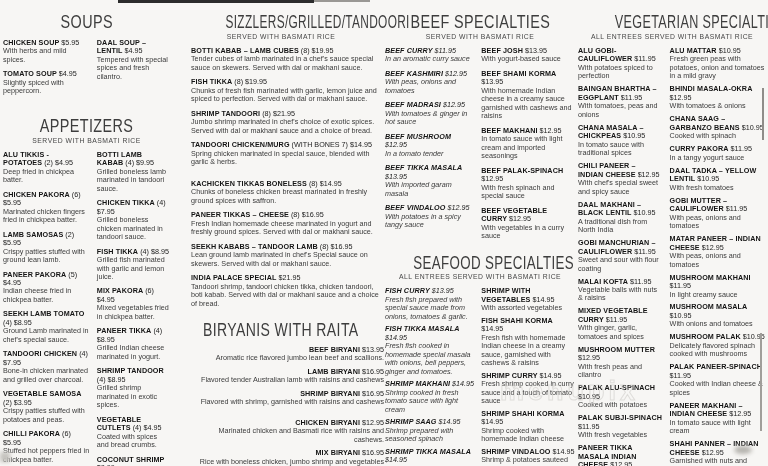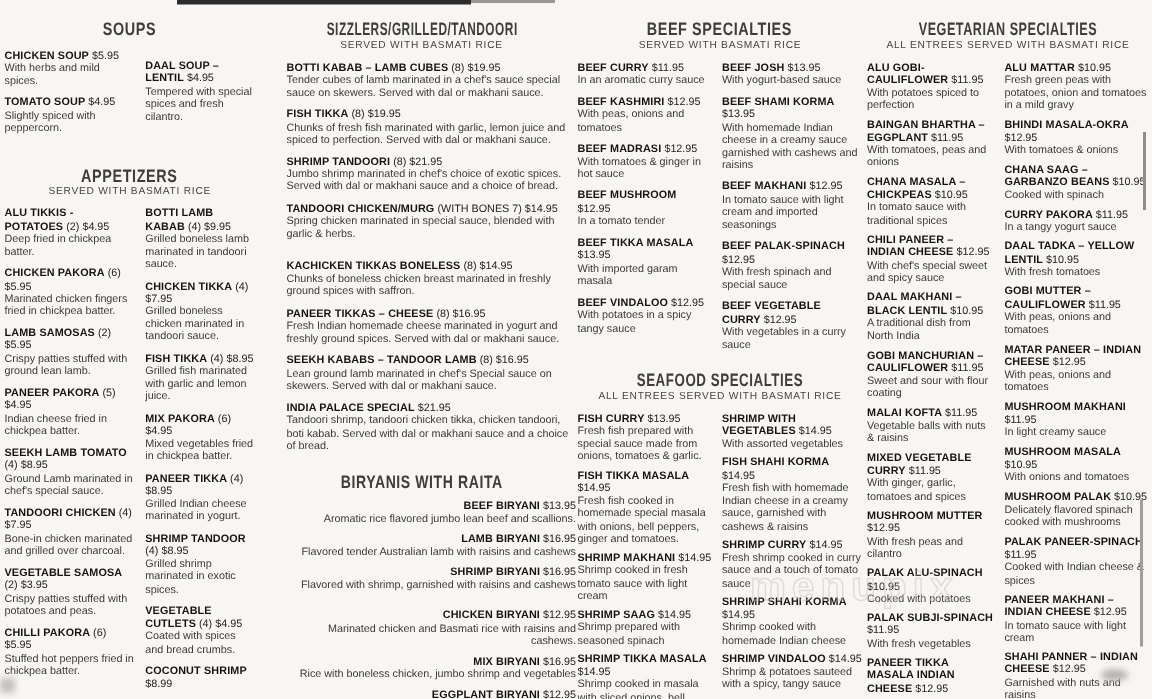--- a/index.html
+++ b/index.html
@@ -14,7 +14,7 @@
 
   .section{margin-bottom:7px;}
   .section-title{text-align:center;margin:0 0 1px 0;white-space:nowrap;
-                 font-size:12px;line-height:1.05;font-weight:700;color:#3d3d3d;}
+                 font-size:18px;line-height:1.05;font-weight:400;color:#3d3d3d;}
   .section-title .title-text{display:inline-block;transform:scaleX(.8);transform-origin:center;letter-spacing:.5px;}
   .section-sizzlers .title-text{transform:scaleX(.66);}
   .section-seafood  .title-text{transform:scaleX(.74);}

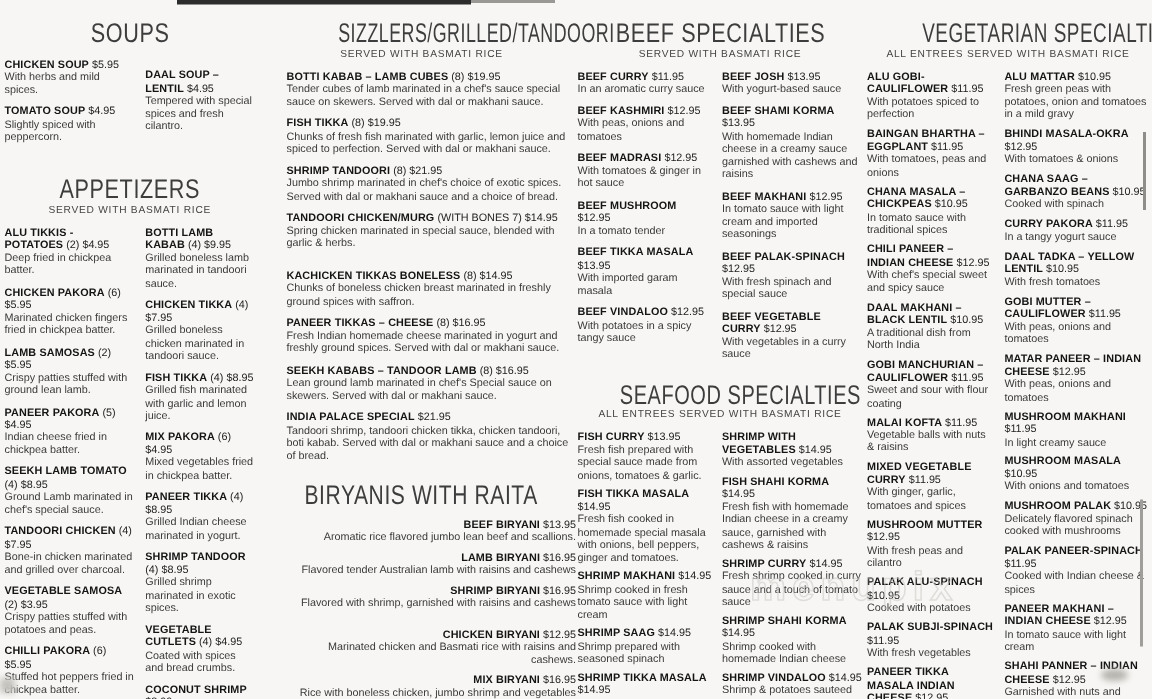--- a/index.html
+++ b/index.html
@@ -22,7 +22,7 @@
   .section-biryanis .title-text{transform:scaleX(.78);}
   .section-subtitle{text-align:center;font-size:6.8px;letter-spacing:.5px;color:#454545;
                     text-transform:uppercase;margin:1px 0 7px 0;}
-  .section-soups .cols{margin-top:7px;align-items:center;}
+  .section-soups .cols{margin-top:7px;}
   .section-appetizers{margin-top:15px;}
   .section-biryanis{margin-top:5px;}
   .section-biryanis .cols{margin-top:6px;text-align:right;}

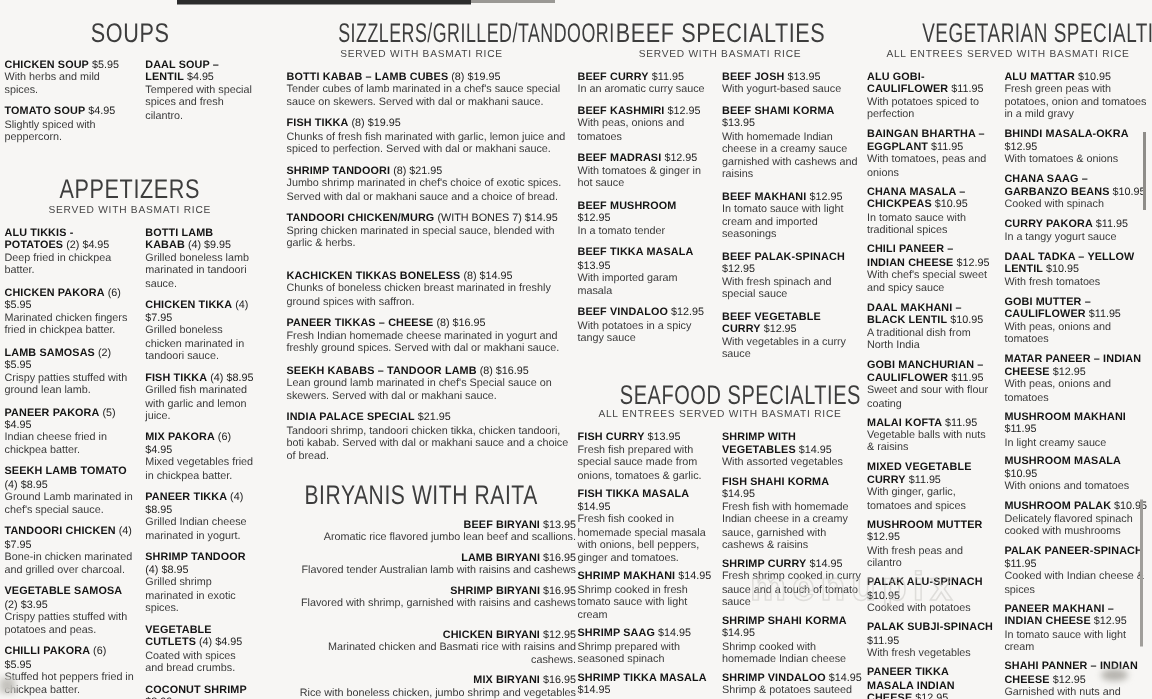--- a/index.html
+++ b/index.html
@@ -33,7 +33,7 @@
   .subcol{min-width:0;}
   .col-1 .subcol-left{flex:0 0 52%;} .col-1 .subcol-right{flex:1;}
   .col-2 .subcol-left{flex:0 0 45%;} .col-2 .subcol-right{flex:1;}
-  .col-3 .subcol-left{flex:0 0 47%;} .col-3 .subcol-right{flex:1;}
+  .col-3 .subcol-left{flex:0 0 47%;font-style:italic;} .col-3 .subcol-right{flex:1;}
   .col-4 .subcol-left{flex:0 0 45%;} .col-4 .subcol-right{flex:1;}
   .col-2 .cols{padding-left:13px;flex-direction:column;}
 

